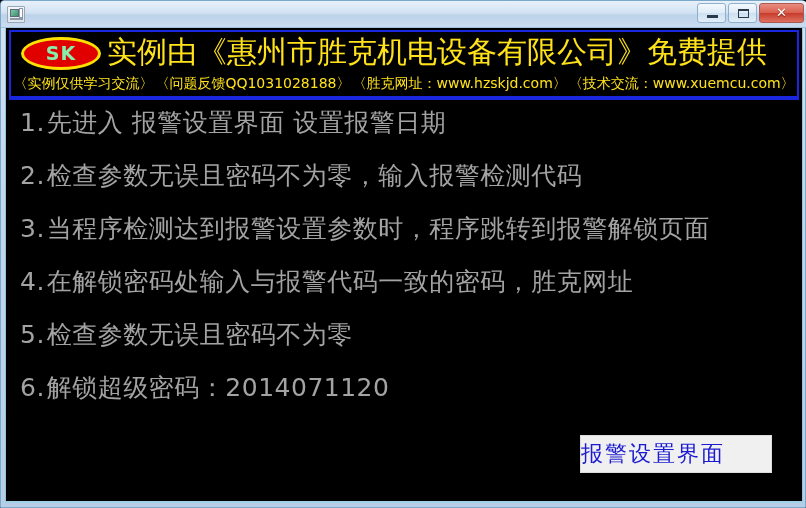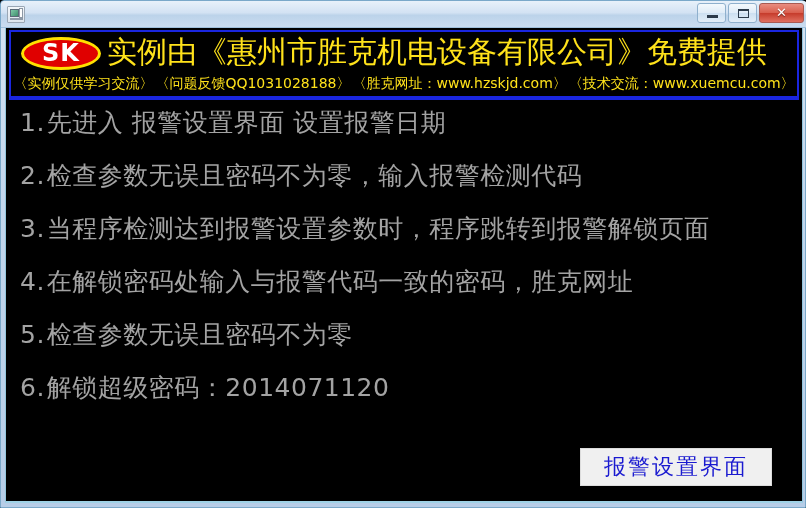--- a/index.html
+++ b/index.html
@@ -177,10 +177,10 @@
     justify-content: center;
   }
   .sk-logo span {
-    color: #ffffff;
+    color: #86efac;
     font-family: "DejaVu Sans", "Liberation Sans", sans-serif;
     font-weight: bold;
-    font-size: 24px;
+    font-size: 19px;
     letter-spacing: 1px;
     line-height: 21px;
   }

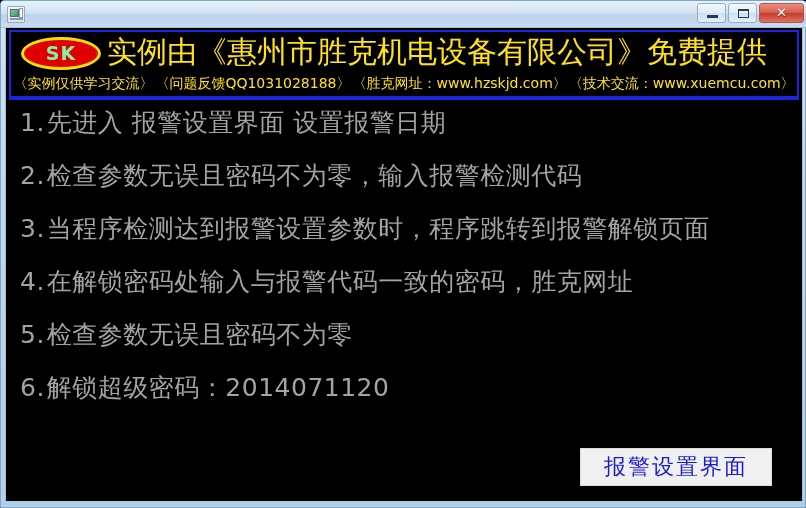--- a/index.html
+++ b/index.html
@@ -242,7 +242,7 @@
   .nav-button {
     position: absolute;
     left: 574px;
-    top: 420px;
+    top: 407px;
     width: 192px;
     height: 38px;
     background: #f0f0f0;
@@ -250,7 +250,7 @@
     box-sizing: border-box;
     display: flex;
     align-items: center;
-    justify-content: center;
+    justify-content: flex-start;
     color: #1a1ad0;
     font-size: 22px;
     letter-spacing: 2px;

